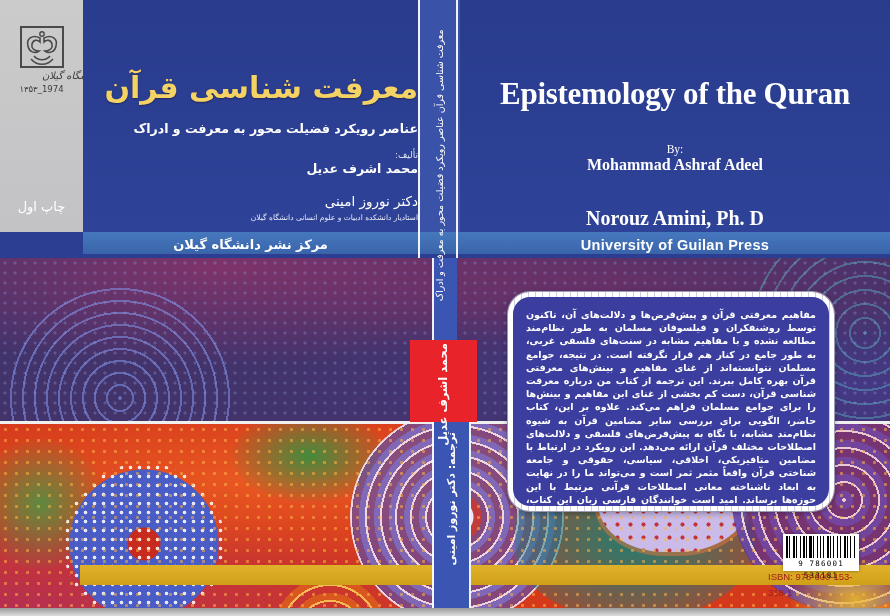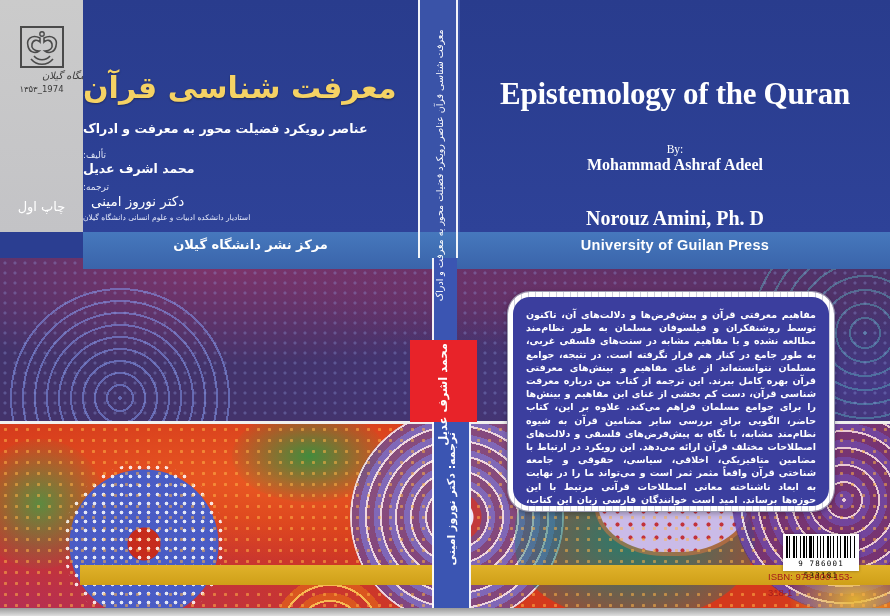--- a/index.html
+++ b/index.html
@@ -11,7 +11,7 @@
   .gray-strip{position:absolute;left:0;top:0;width:83px;height:232px;
     background:linear-gradient(180deg,#cbcbcb,#c3c3c6);}
   .front-cover{position:absolute;left:83px;top:0;width:335px;height:232px;
-    background:linear-gradient(180deg,#293c8d,#2e4298);color:#fff;text-align:left;direction:rtl;}
+    background:linear-gradient(180deg,#293c8d,#2e4298);color:#fff;text-align:right;direction:rtl;}
   .back-cover{position:absolute;left:460px;top:0;width:430px;height:232px;
     background:linear-gradient(180deg,#293c8d,#2e4298);color:#fff;text-align:center;}
   .spine-top{position:absolute;left:418px;top:0;width:42px;height:232px;background:#3a53a8;}

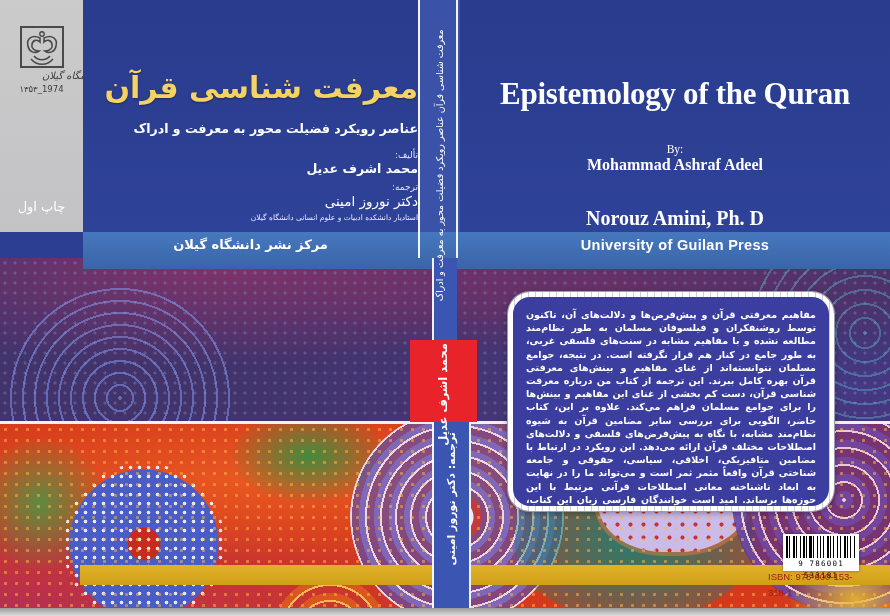--- a/index.html
+++ b/index.html
@@ -200,7 +200,6 @@
     <div class="fa-subtitle">عناصر رویکرد فضیلت محور به معرفت و ادراک</div>
     <div class="fa-author-label">تألیف:</div>
     <div class="fa-author">محمد اشرف عدیل</div>
-    <div class="fa-trans-label">ترجمه:</div>
     <div class="fa-translator">دکتر نوروز امینی</div>
     <div class="fa-affil">استادیار دانشکده ادبیات و علوم انسانی دانشگاه گیلان</div>
   </div>

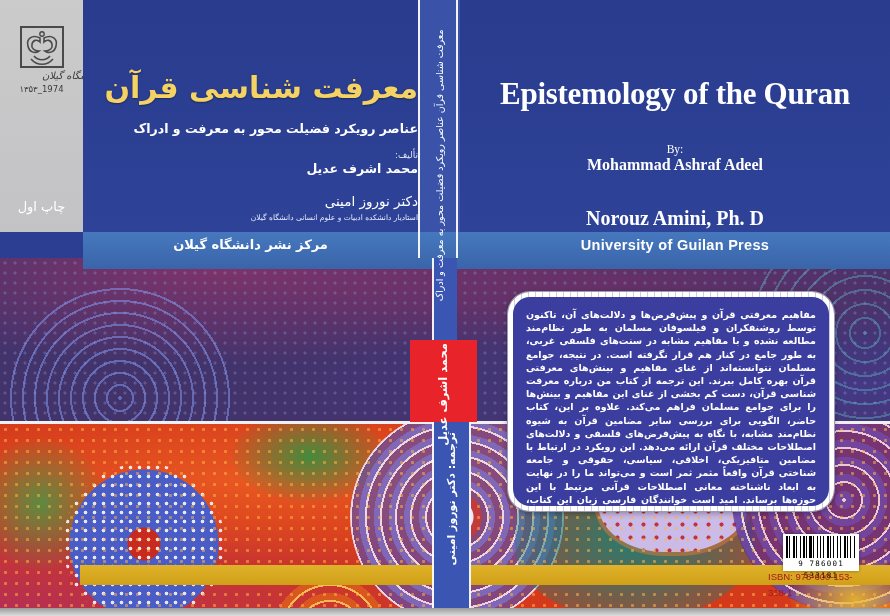--- a/index.html
+++ b/index.html
@@ -17,7 +17,7 @@
   .spine-top{position:absolute;left:418px;top:0;width:42px;height:232px;background:#3a53a8;}
 
   
-  .pub-band{position:absolute;left:83px;top:232px;width:807px;height:37px;
+  .pub-band{position:absolute;left:83px;top:232px;width:807px;height:22px;
     background:linear-gradient(180deg,#4678bd,#3a64aa);}
   .pub-band .fa{position:absolute;left:0;top:0;width:335px;height:26px;line-height:26px;
     text-align:center;color:#fff;font-weight:bold;font-size:13px;direction:rtl;}

